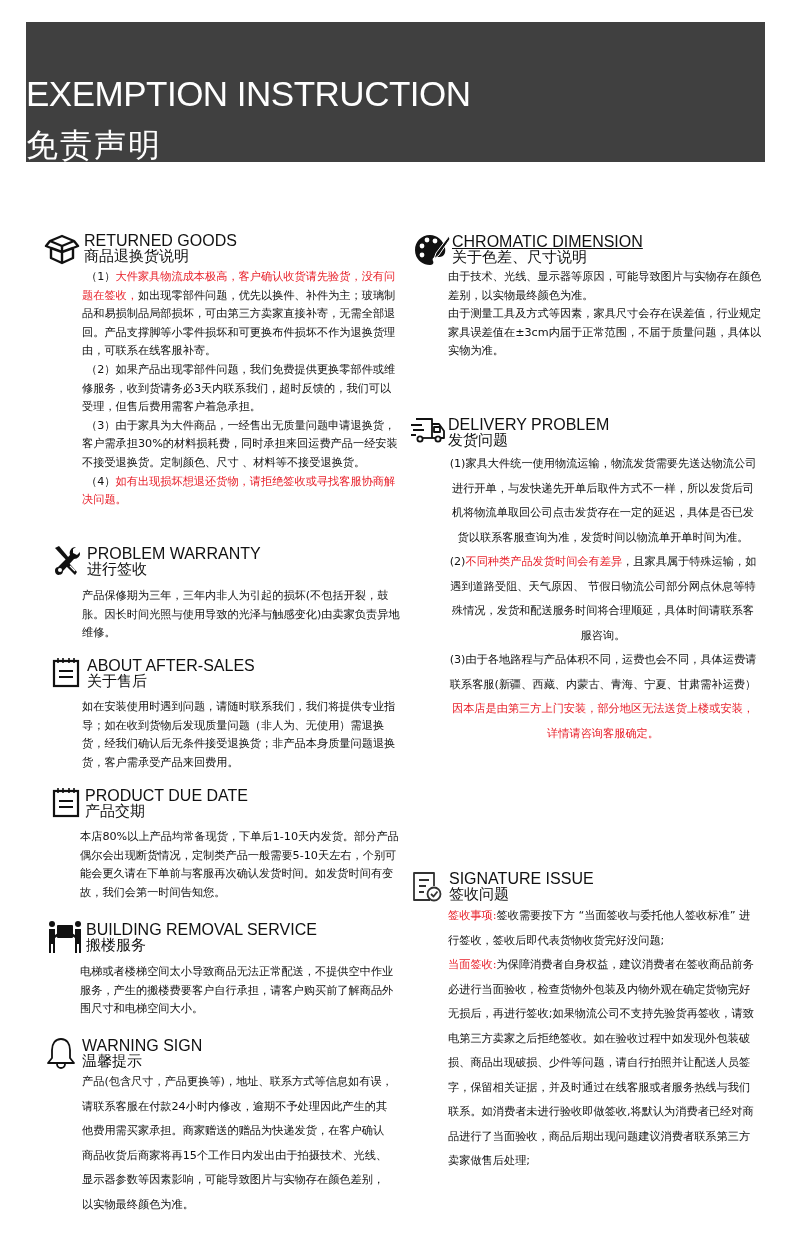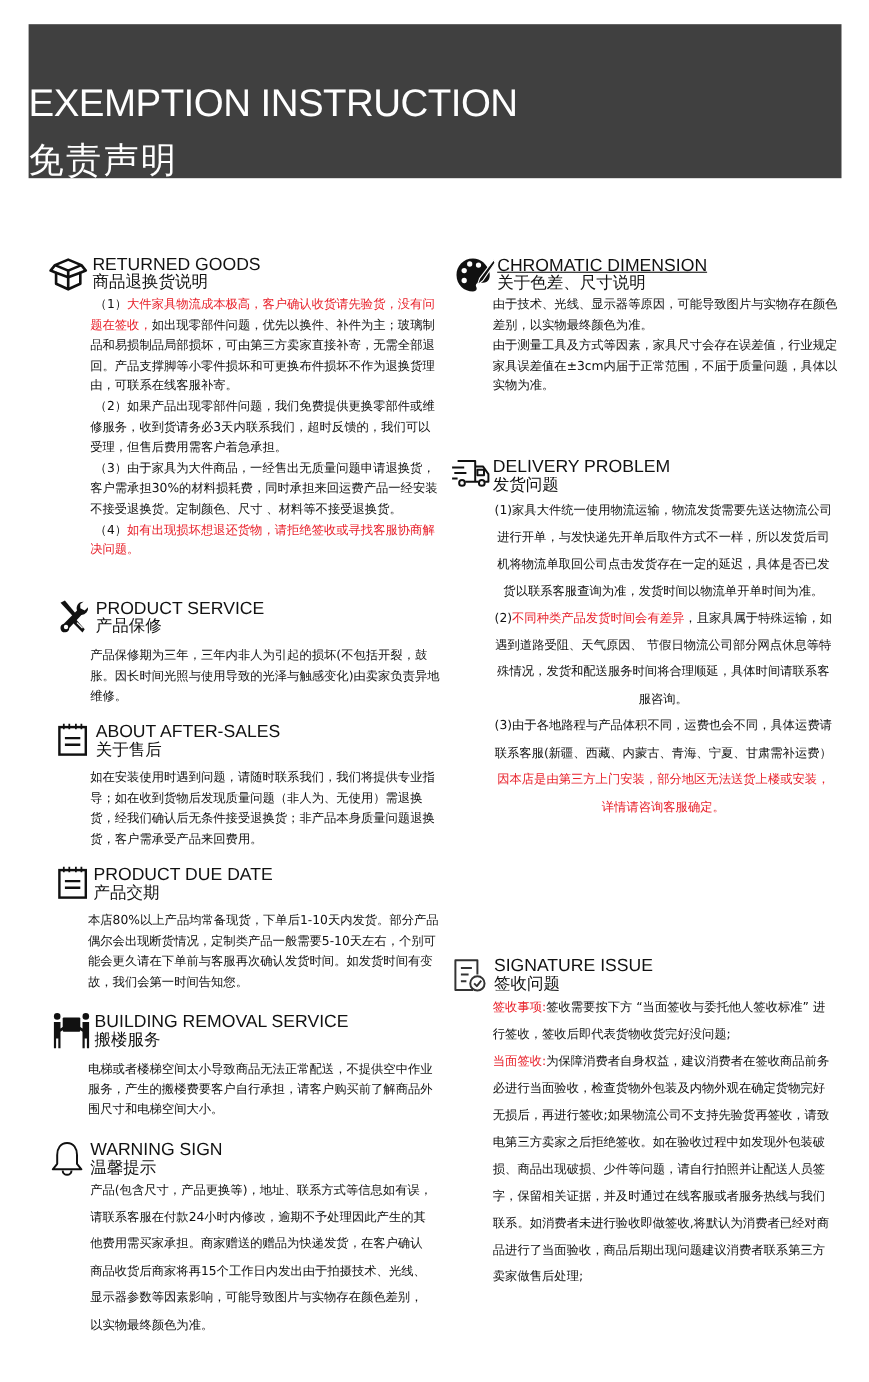--- a/index.html
+++ b/index.html
@@ -75,7 +75,7 @@
         <path d="M18 22 L23 27" stroke="#fff" stroke-width="1.2"></path>
       </svg>
     </span>
-    <span class="sec-en" style="left:35px; top:2px;">PRODUCT SERVICE</span>
+    <span class="sec-en" style="left:35px; top:2px;">PROBLEM WARRANTY</span>
     <span class="sec-zh" style="left:35px; top:16px;">产品保修</span>
   </div>
 </div>

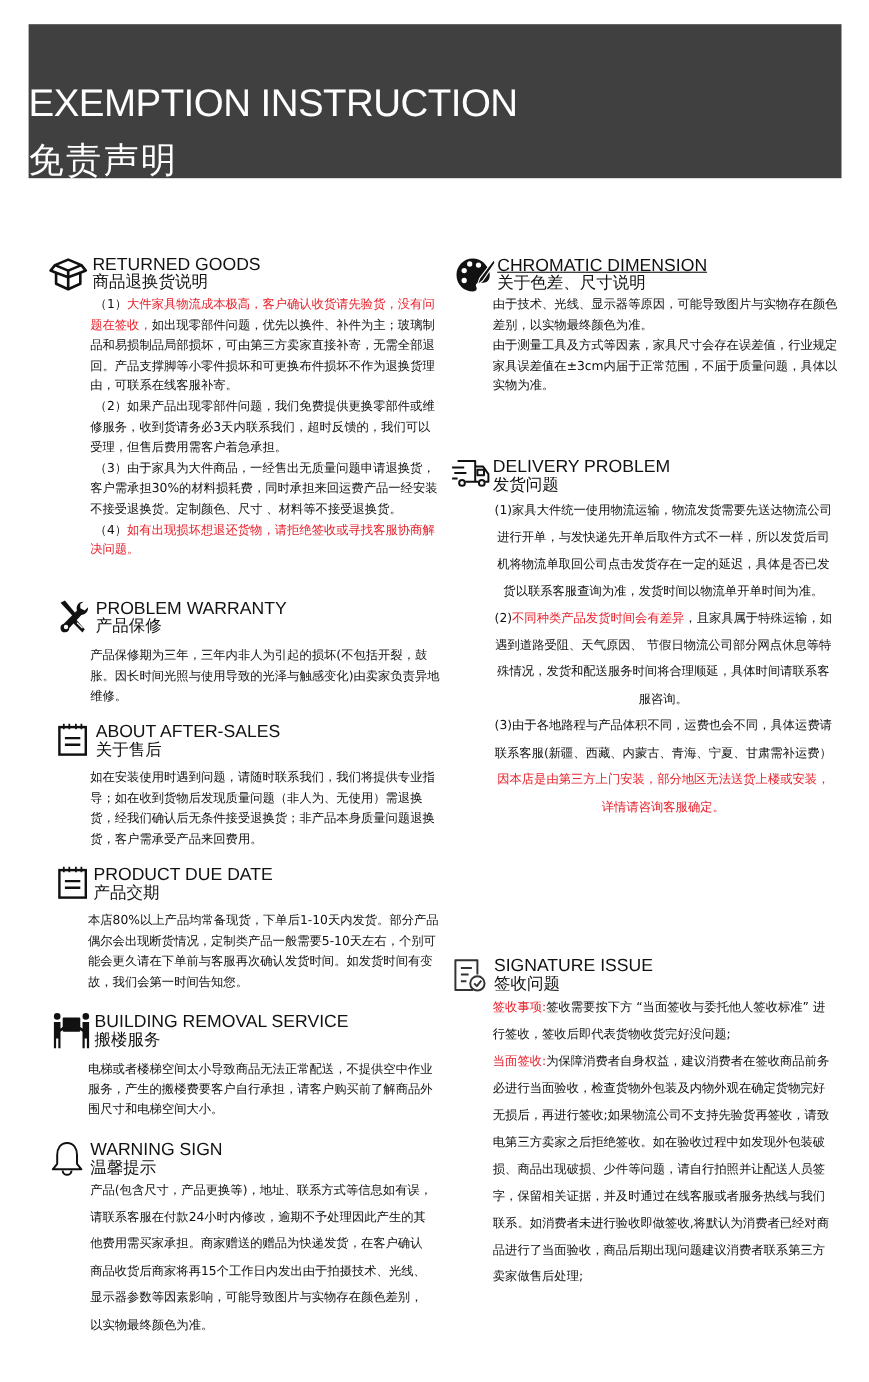--- a/index.html
+++ b/index.html
@@ -76,7 +76,7 @@
       </svg>
     </span>
     <span class="sec-en" style="left:35px; top:2px;">PROBLEM WARRANTY</span>
-    <span class="sec-zh" style="left:35px; top:16px;">产品保修</span>
+    <span class="sec-zh" style="left:35px; top:16px;">进行签收</span>
   </div>
 </div>
 <div class="body-text lh-std" style="left:82px; top:587px; width:322px;">

